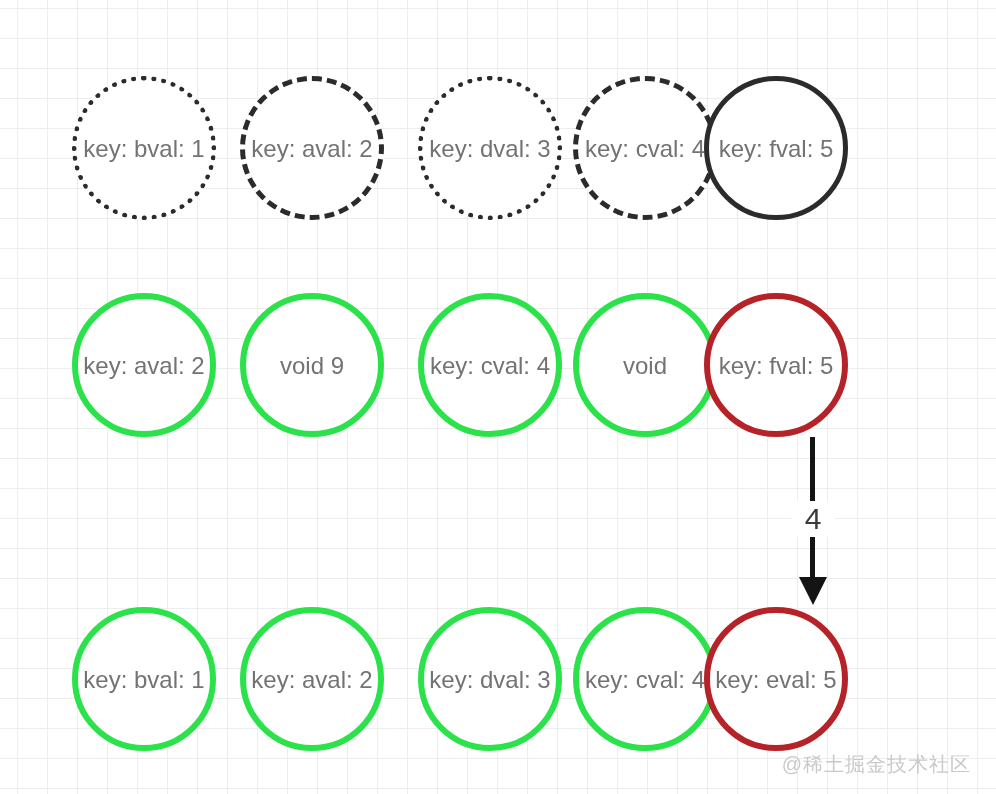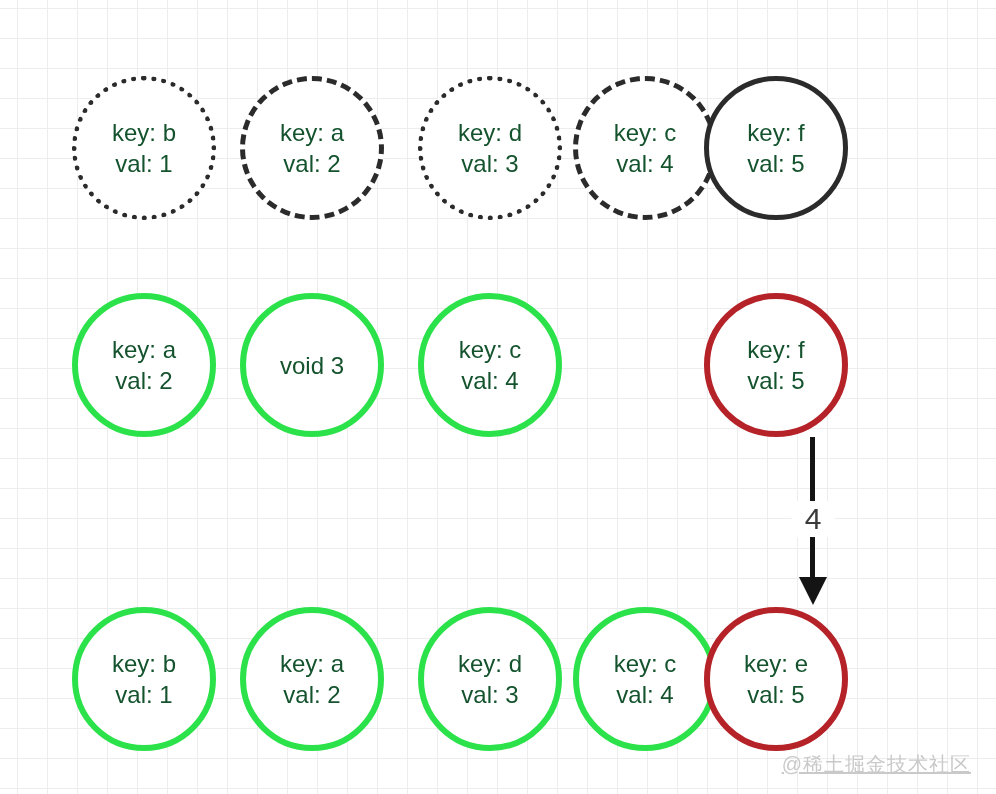--- a/index.html
+++ b/index.html
@@ -19,8 +19,8 @@
   .node{
     position:absolute;width:144px;height:144px;box-sizing:border-box;
     border-radius:50%;background:#fff;
-    display:flex;flex-direction:column;align-items:center;justify-content:center;
-    font-size:24px;line-height:31px;color:#14532d;text-align:center;
+    display:flex;flex-direction:row;align-items:center;justify-content:center;
+    font-size:24px;line-height:31px;color:#737373;text-align:center;
   }
   .c0{left:72px}.c1{left:240px}.c2{left:418px}.c3{left:573px}.c4{left:704px}
   .r0{top:76px}.r1{top:293px}.r2{top:607px}

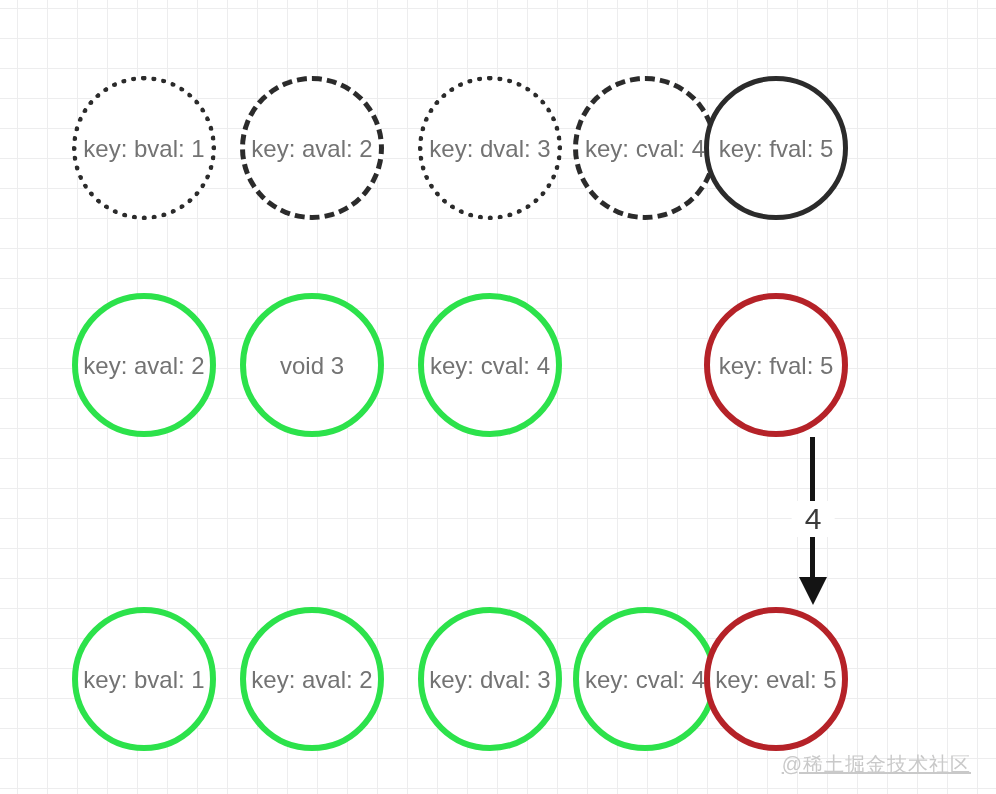--- a/index.html
+++ b/index.html
@@ -75,7 +75,7 @@
     <span>val: 2</span>
   </div>
   <div class="node r1 c1 b-green">
-    <span>void 3</span>
+    <span>void 9</span>
     <span></span>
   </div>
   <div class="node r1 c2 b-green">

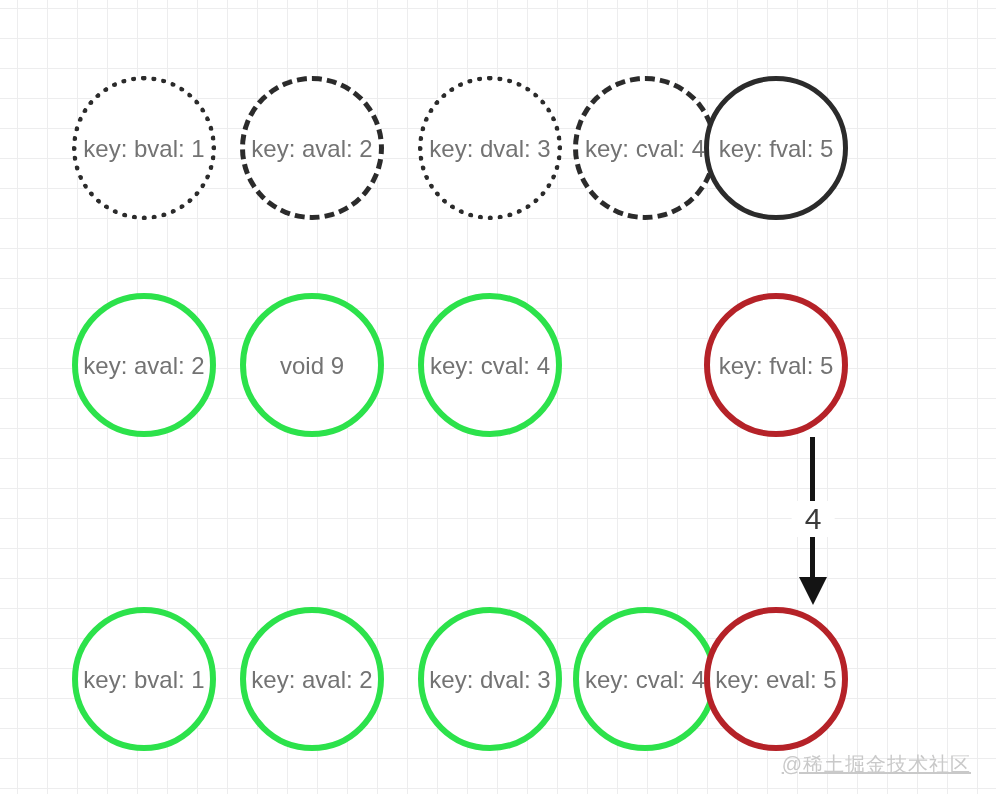--- a/index.html
+++ b/index.html
@@ -82,6 +82,10 @@
     <span>key: c</span>
     <span>val: 4</span>
   </div>
+  <div class="node r1 c3 b-green">
+    <span>void</span>
+    <span></span>
+  </div>
   <div class="node r1 c4 b-red">
     <span>key: f</span>
     <span>val: 5</span>

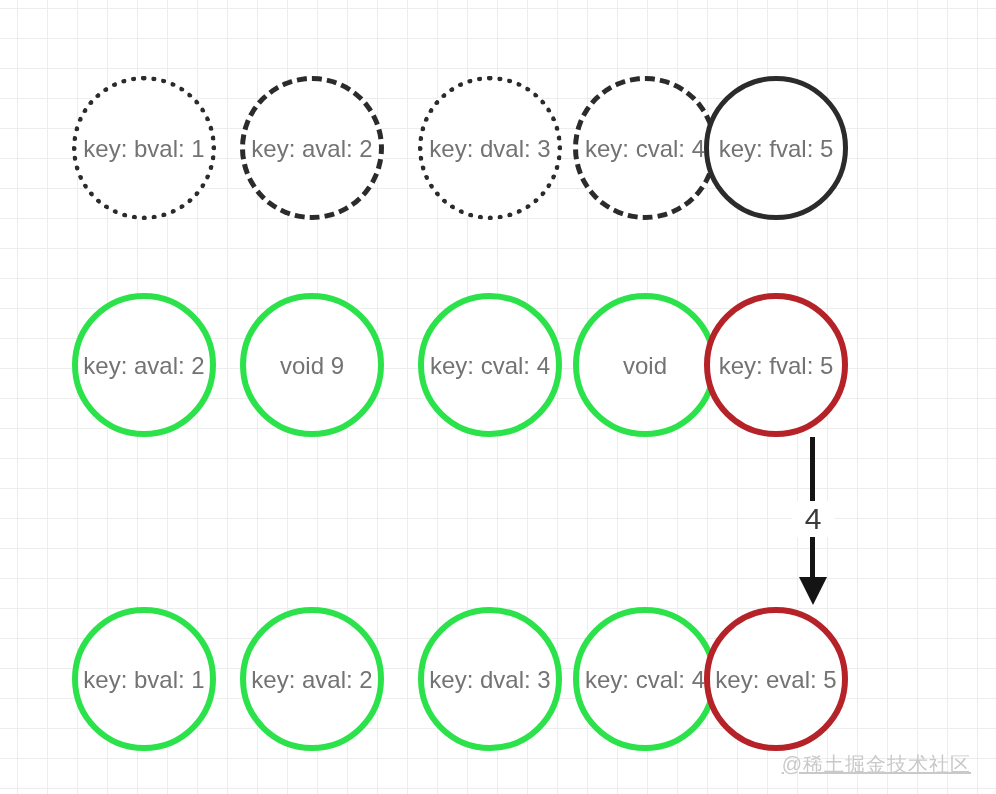--- a/index.html
+++ b/index.html
@@ -41,7 +41,7 @@
   }
   .watermark{
     position:absolute;right:25px;top:751px;
-    font-size:20px;letter-spacing:1px;color:#c9c9c9;text-decoration:underline;
+    font-size:20px;letter-spacing:1px;color:#c9c9c9;
   }
 </style>
 </head>

